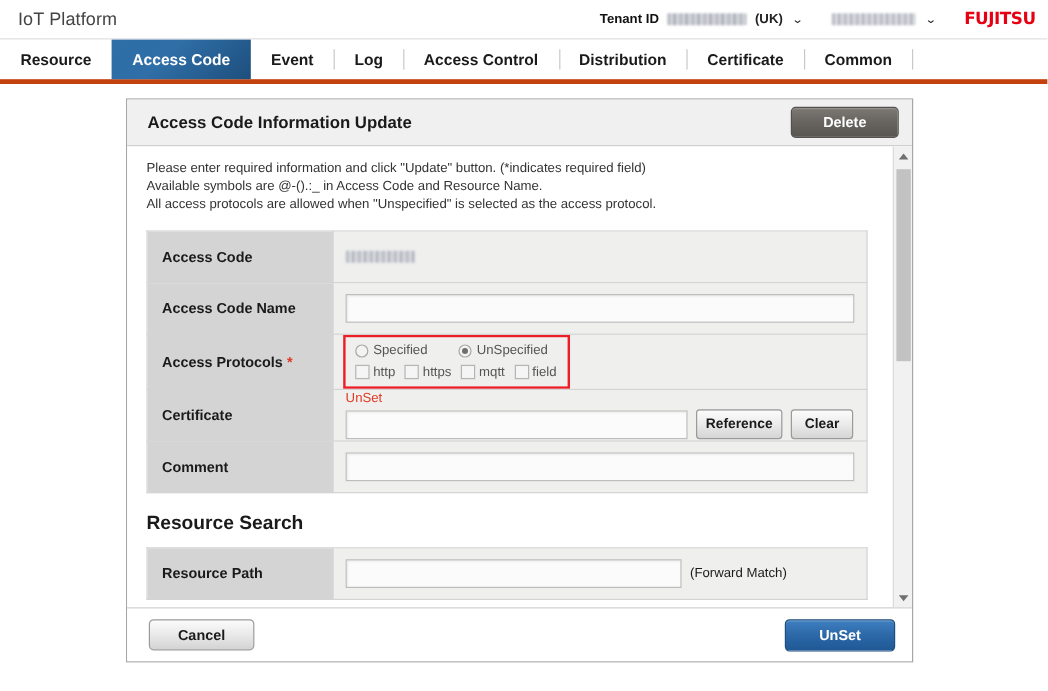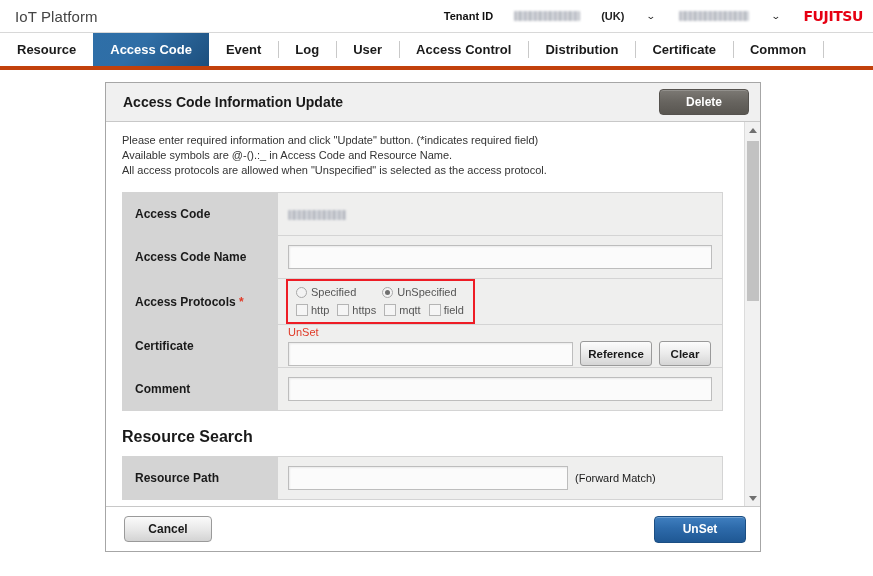--- a/index.html
+++ b/index.html
@@ -35,7 +35,7 @@
     font-size: 11px;
     color: #222;
   }
-  .tenant-wrap { display: flex; align-items: center; gap: 21px; }
+  .tenant-wrap { display: flex; align-items: center; gap: 7px; }
   .tenant-label { font-weight: bold; font-size: 11px; color: #111; }
   .redact {
     display: inline-block;

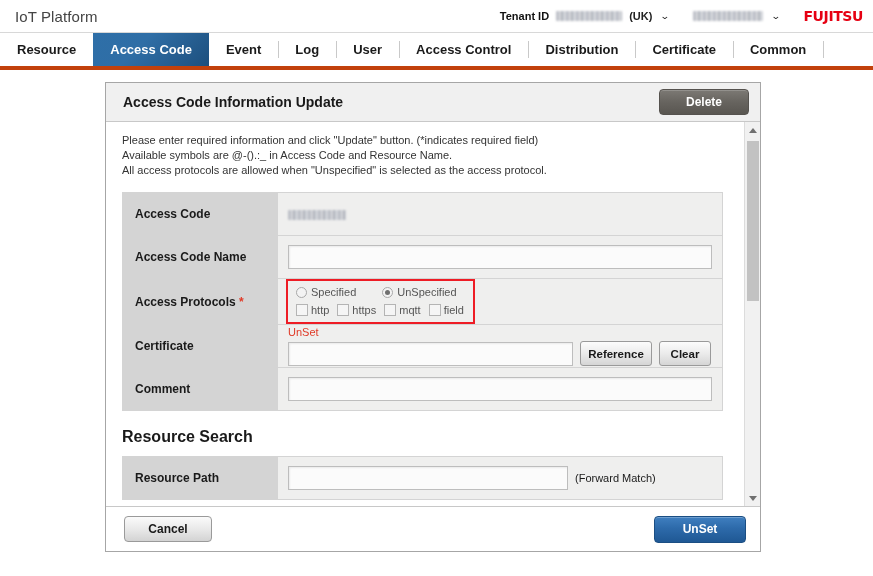--- a/index.html
+++ b/index.html
@@ -344,9 +344,6 @@
       <span>Log</span>
     </div>
   <div class="nav-item">
-      <span>User</span>
-    </div>
-  <div class="nav-item">
       <span>Access Control</span>
     </div>
   <div class="nav-item">

